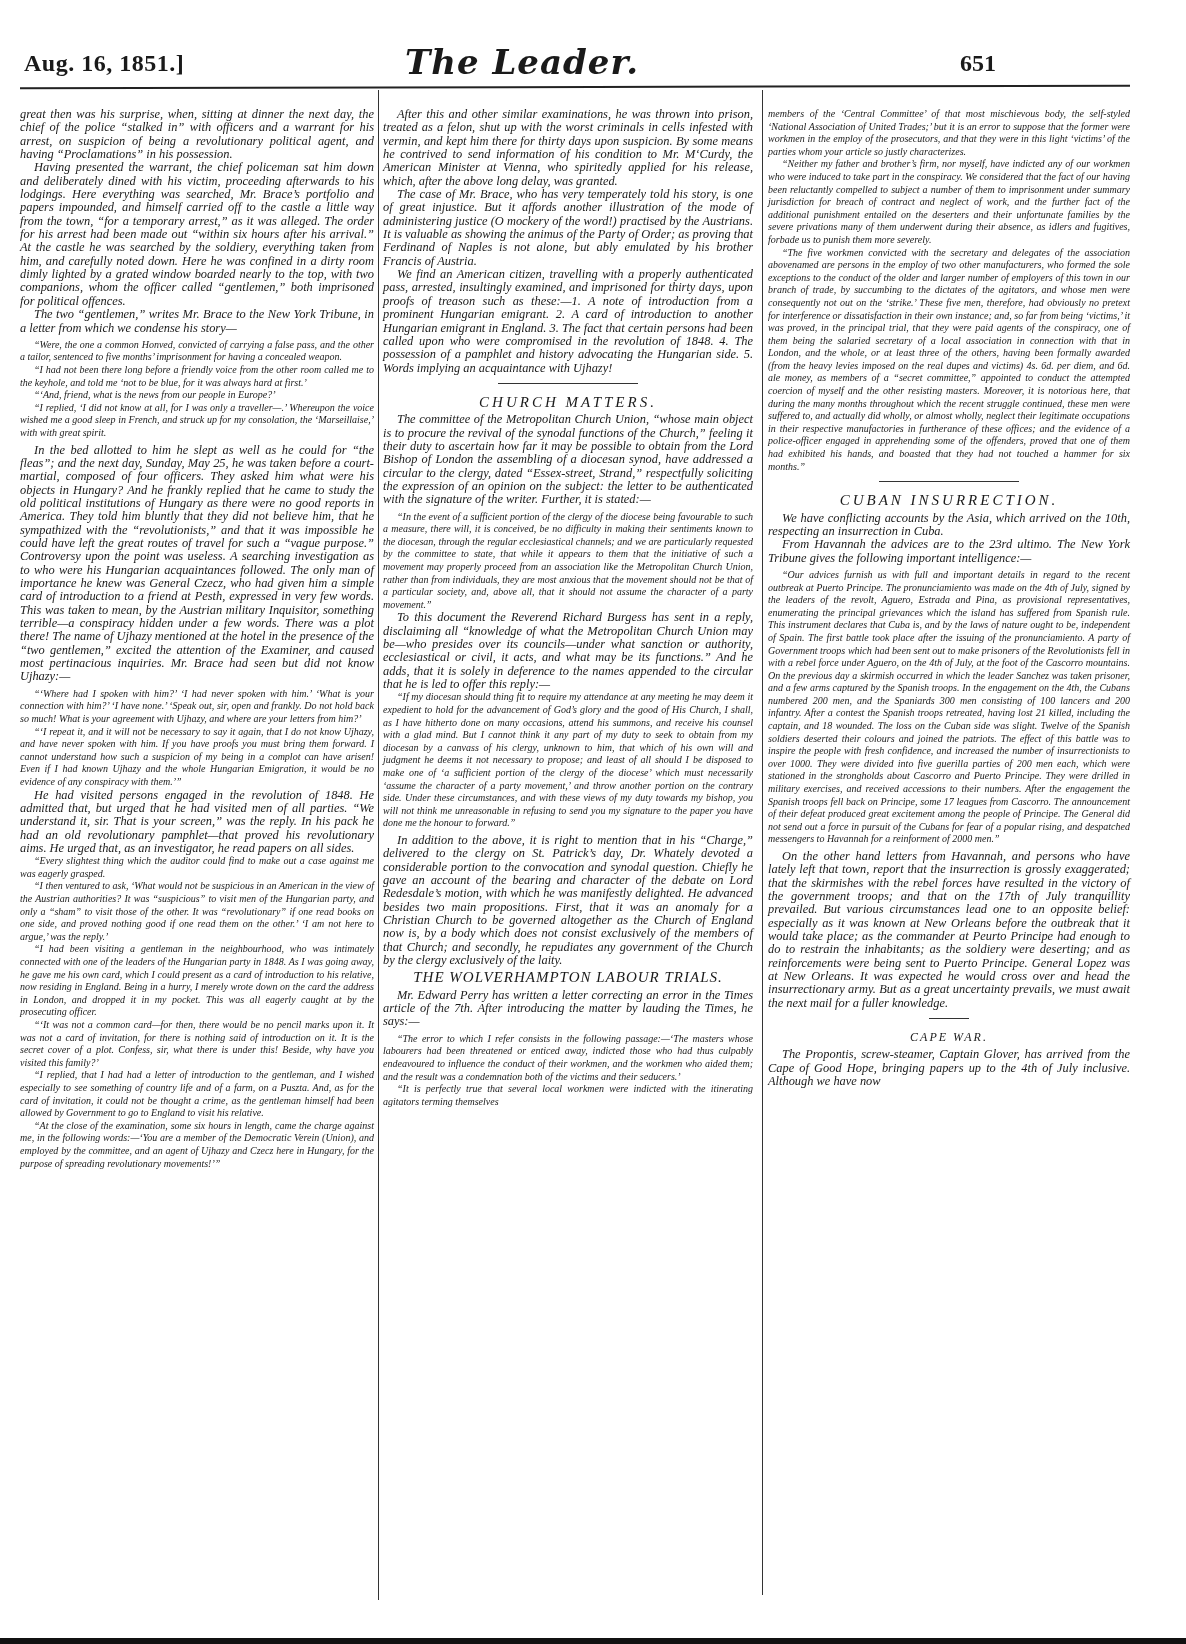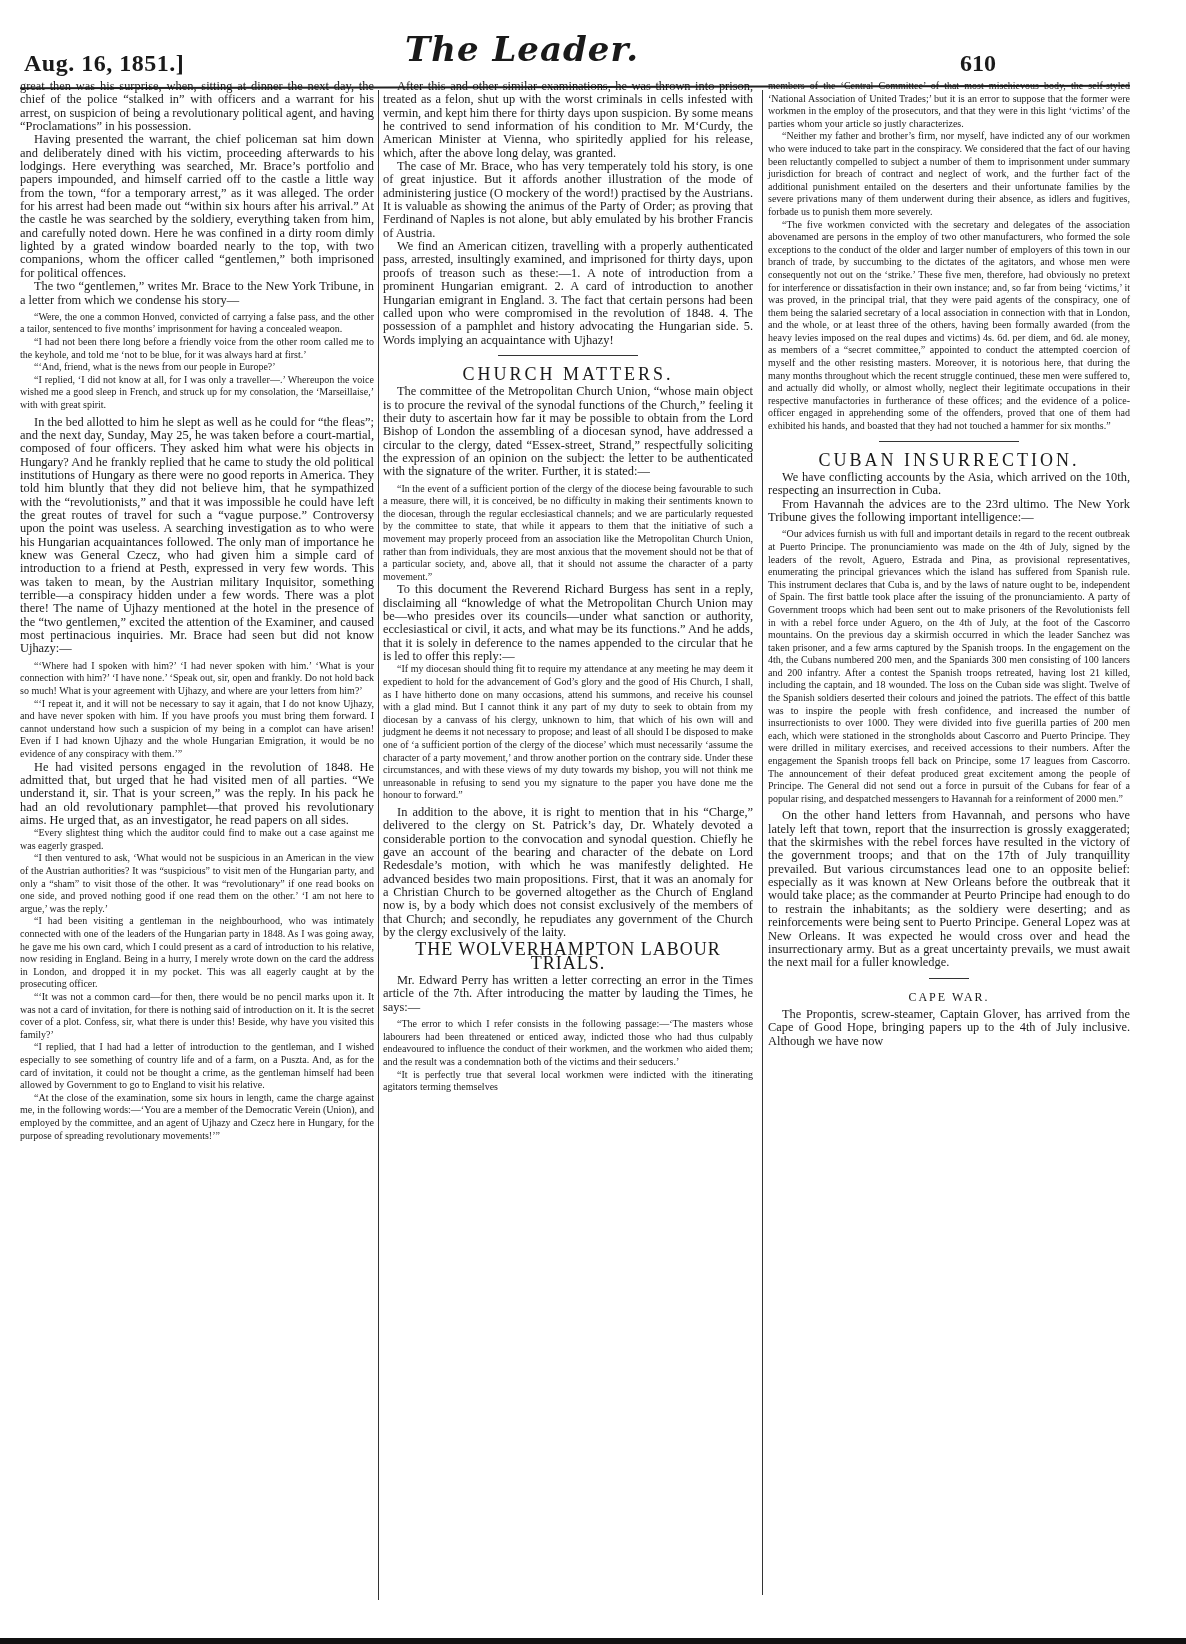--- a/index.html
+++ b/index.html
@@ -9,7 +9,7 @@
   }
   .masthead { position:absolute; left:0; top:0; width:1044px; height:88px; }
   .date { position:absolute; left:24px; top:50px; font-size:24px; font-weight:bold; letter-spacing:0.5px; }
-  .title { position:absolute; left:0; right:0; top:29px; text-align:center; font-size:34px; font-weight:bold; font-style:italic; letter-spacing:1px; font-family:"DejaVu Serif",serif; }
+  .title { position:absolute; left:0; right:0; top:42px; text-align:center; font-size:34px; font-weight:bold; font-style:italic; letter-spacing:1px; font-family:"DejaVu Serif",serif; }
   .pageno { position:absolute; right:48px; top:50px; font-size:24px; font-weight:bold; }
   .rule { position:absolute; left:20px; top:86px; width:1110px; height:2px; background:#222; transform:rotate(-0.12deg); }
   .col { position:absolute; top:80px; font-size:12.4px; line-height:13.35px; text-align:justify; hyphens:auto; }

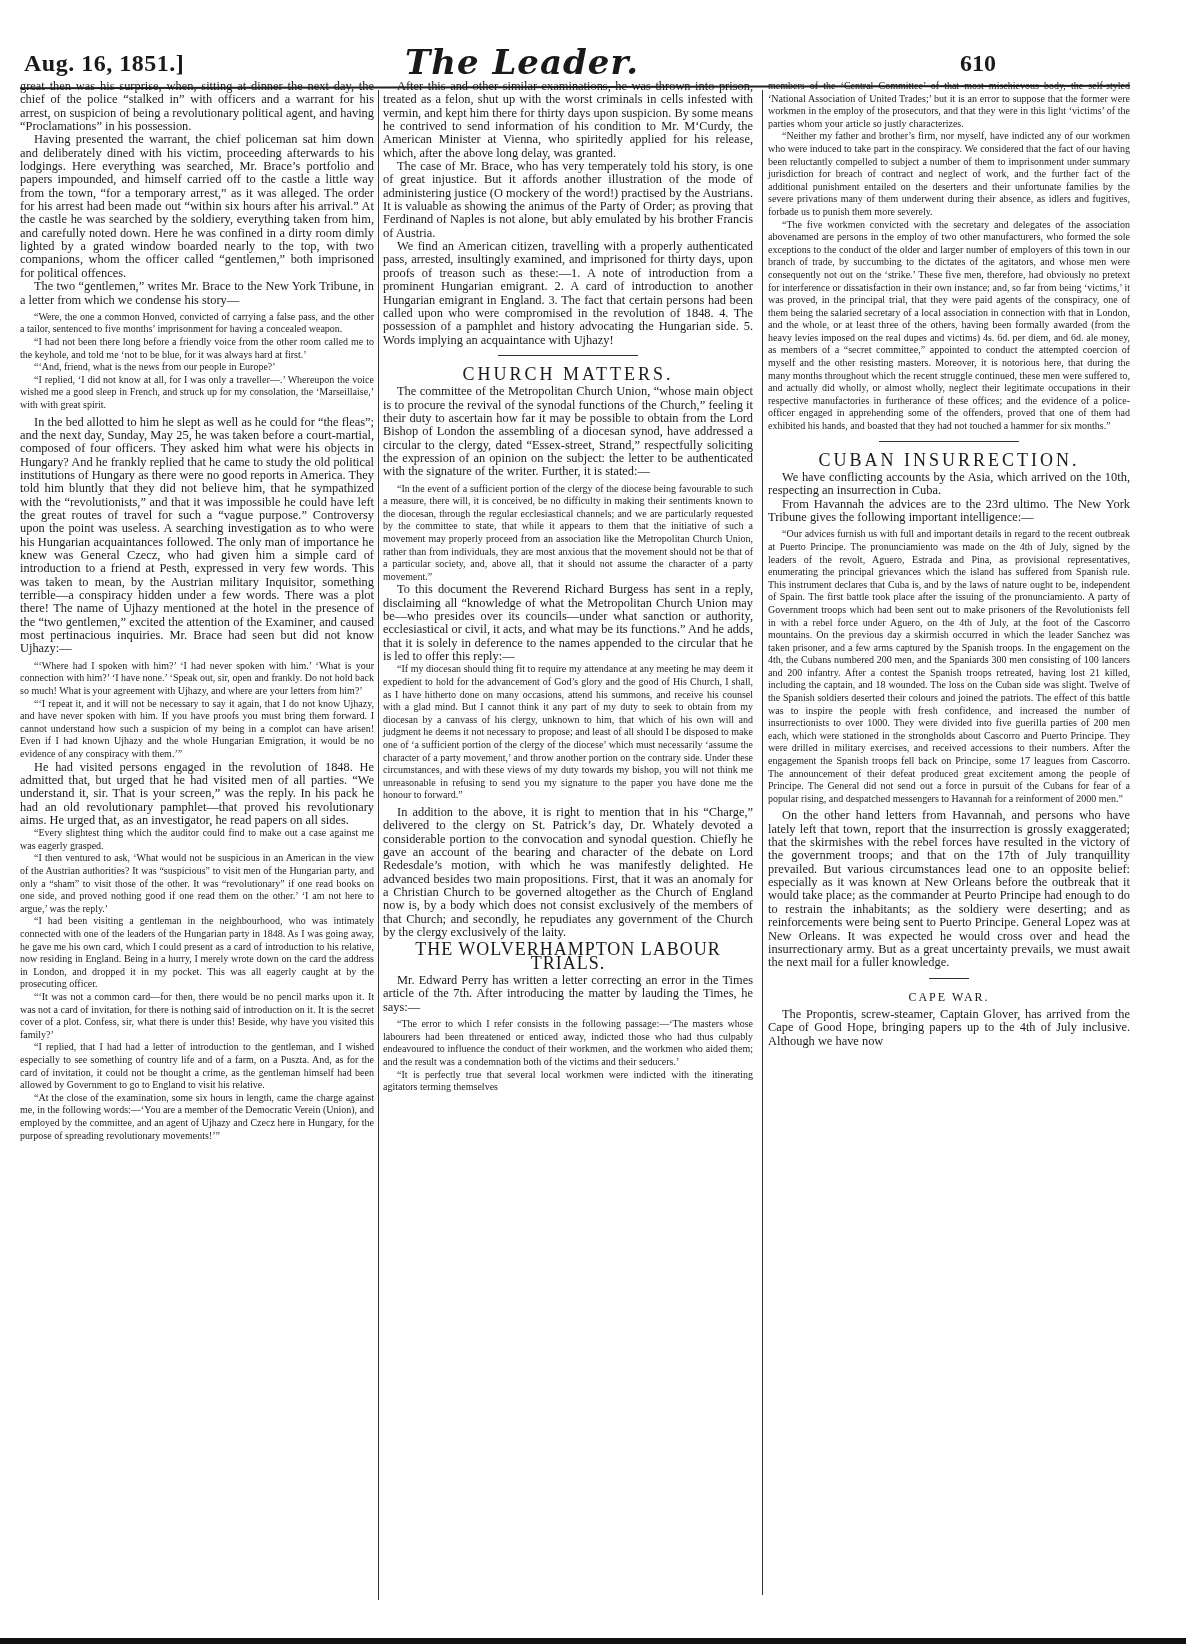--- a/index.html
+++ b/index.html
@@ -33,7 +33,7 @@
 <div class="masthead">
   <div class="date">Aug. 16, 1851.]</div>
   <div class="title">The Leader.</div>
-  <div class="pageno">610</div>
+  <div class="pageno">651</div>
   <div class="rule"></div>
 </div>
 

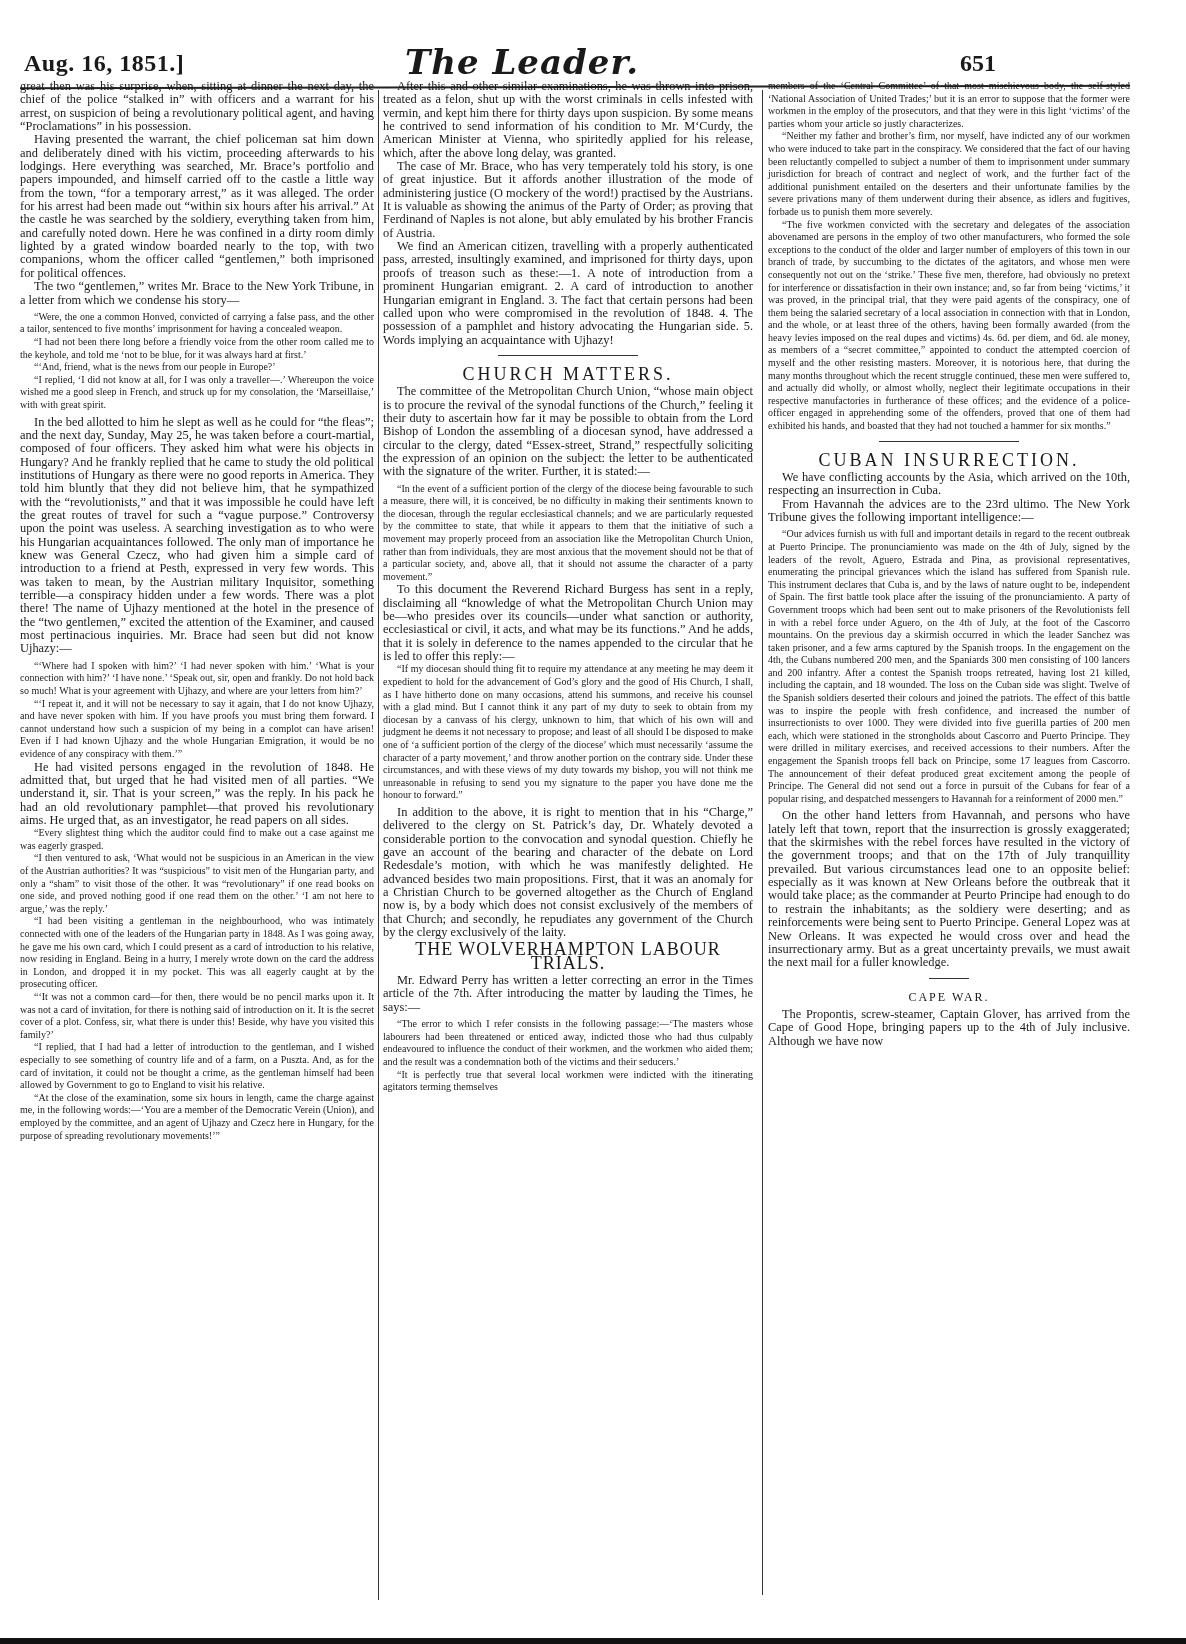--- a/index.html
+++ b/index.html
@@ -12,7 +12,7 @@
   .title { position:absolute; left:0; right:0; top:42px; text-align:center; font-size:34px; font-weight:bold; font-style:italic; letter-spacing:1px; font-family:"DejaVu Serif",serif; }
   .pageno { position:absolute; right:48px; top:50px; font-size:24px; font-weight:bold; }
   .rule { position:absolute; left:20px; top:86px; width:1110px; height:2px; background:#222; transform:rotate(-0.12deg); }
-  .col { position:absolute; top:80px; font-size:12.4px; line-height:13.35px; text-align:justify; hyphens:auto; }
+  .col { position:absolute; top:108px; font-size:12.4px; line-height:13.35px; text-align:justify; hyphens:auto;font-style:italic; }
   .c1 { left:20px; width:354px; }
   .c2 { left:383px; width:370px; }
   .c3 { left:768px; width:362px; }

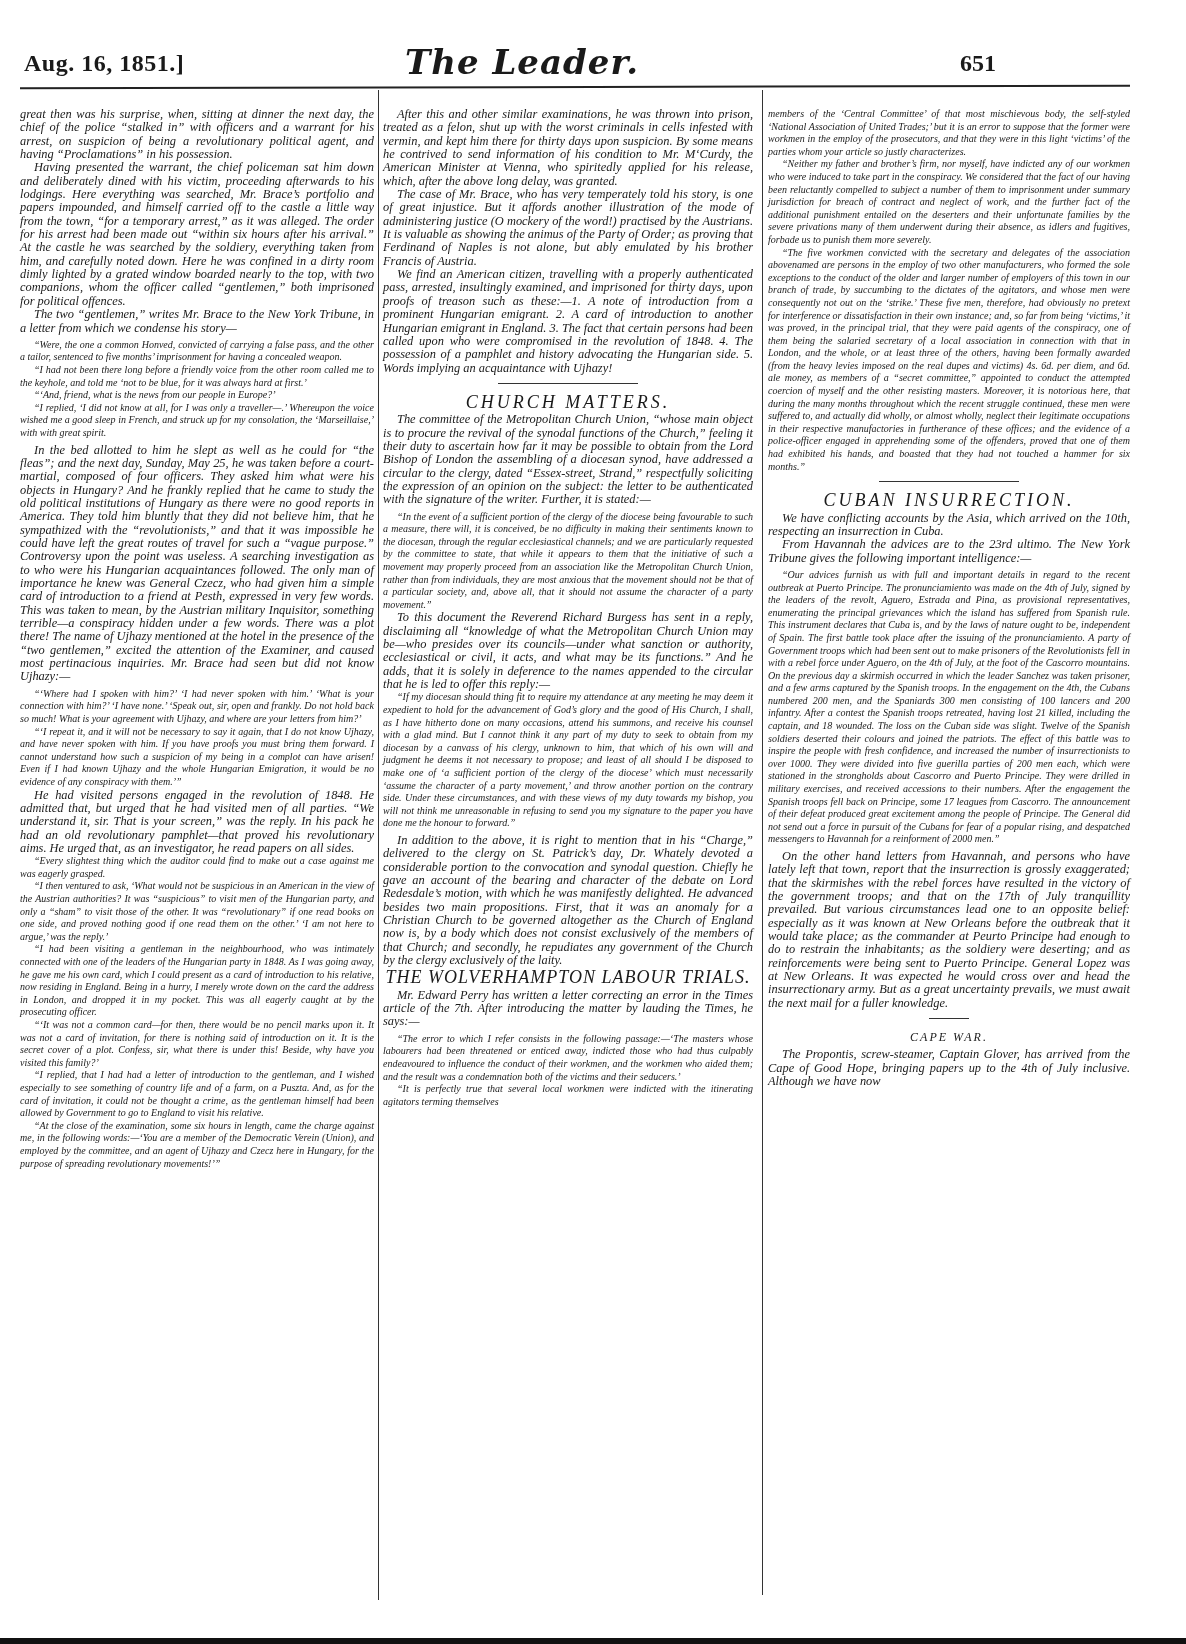--- a/index.html
+++ b/index.html
@@ -22,7 +22,7 @@
   p { margin:0; text-indent:14px; }
   p.q { font-size:10px; line-height:12.6px; text-indent:14px; }
   p.gap { margin-top:4px; }
-  .head { text-align:center; letter-spacing:3px; font-size:18px; margin:12px 0 4px; text-indent:0; }
+  .head { text-align:center; letter-spacing:3px; font-size:15px; margin:12px 0 4px; text-indent:0; }
   .head.small { letter-spacing:2px; font-size:12px; }
   .sep { width:140px; height:1px; background:#333; margin:8px auto 4px; }
   .bottom-bar { position:absolute; left:0; bottom:0; width:1186px; height:6px; background:#111; }

